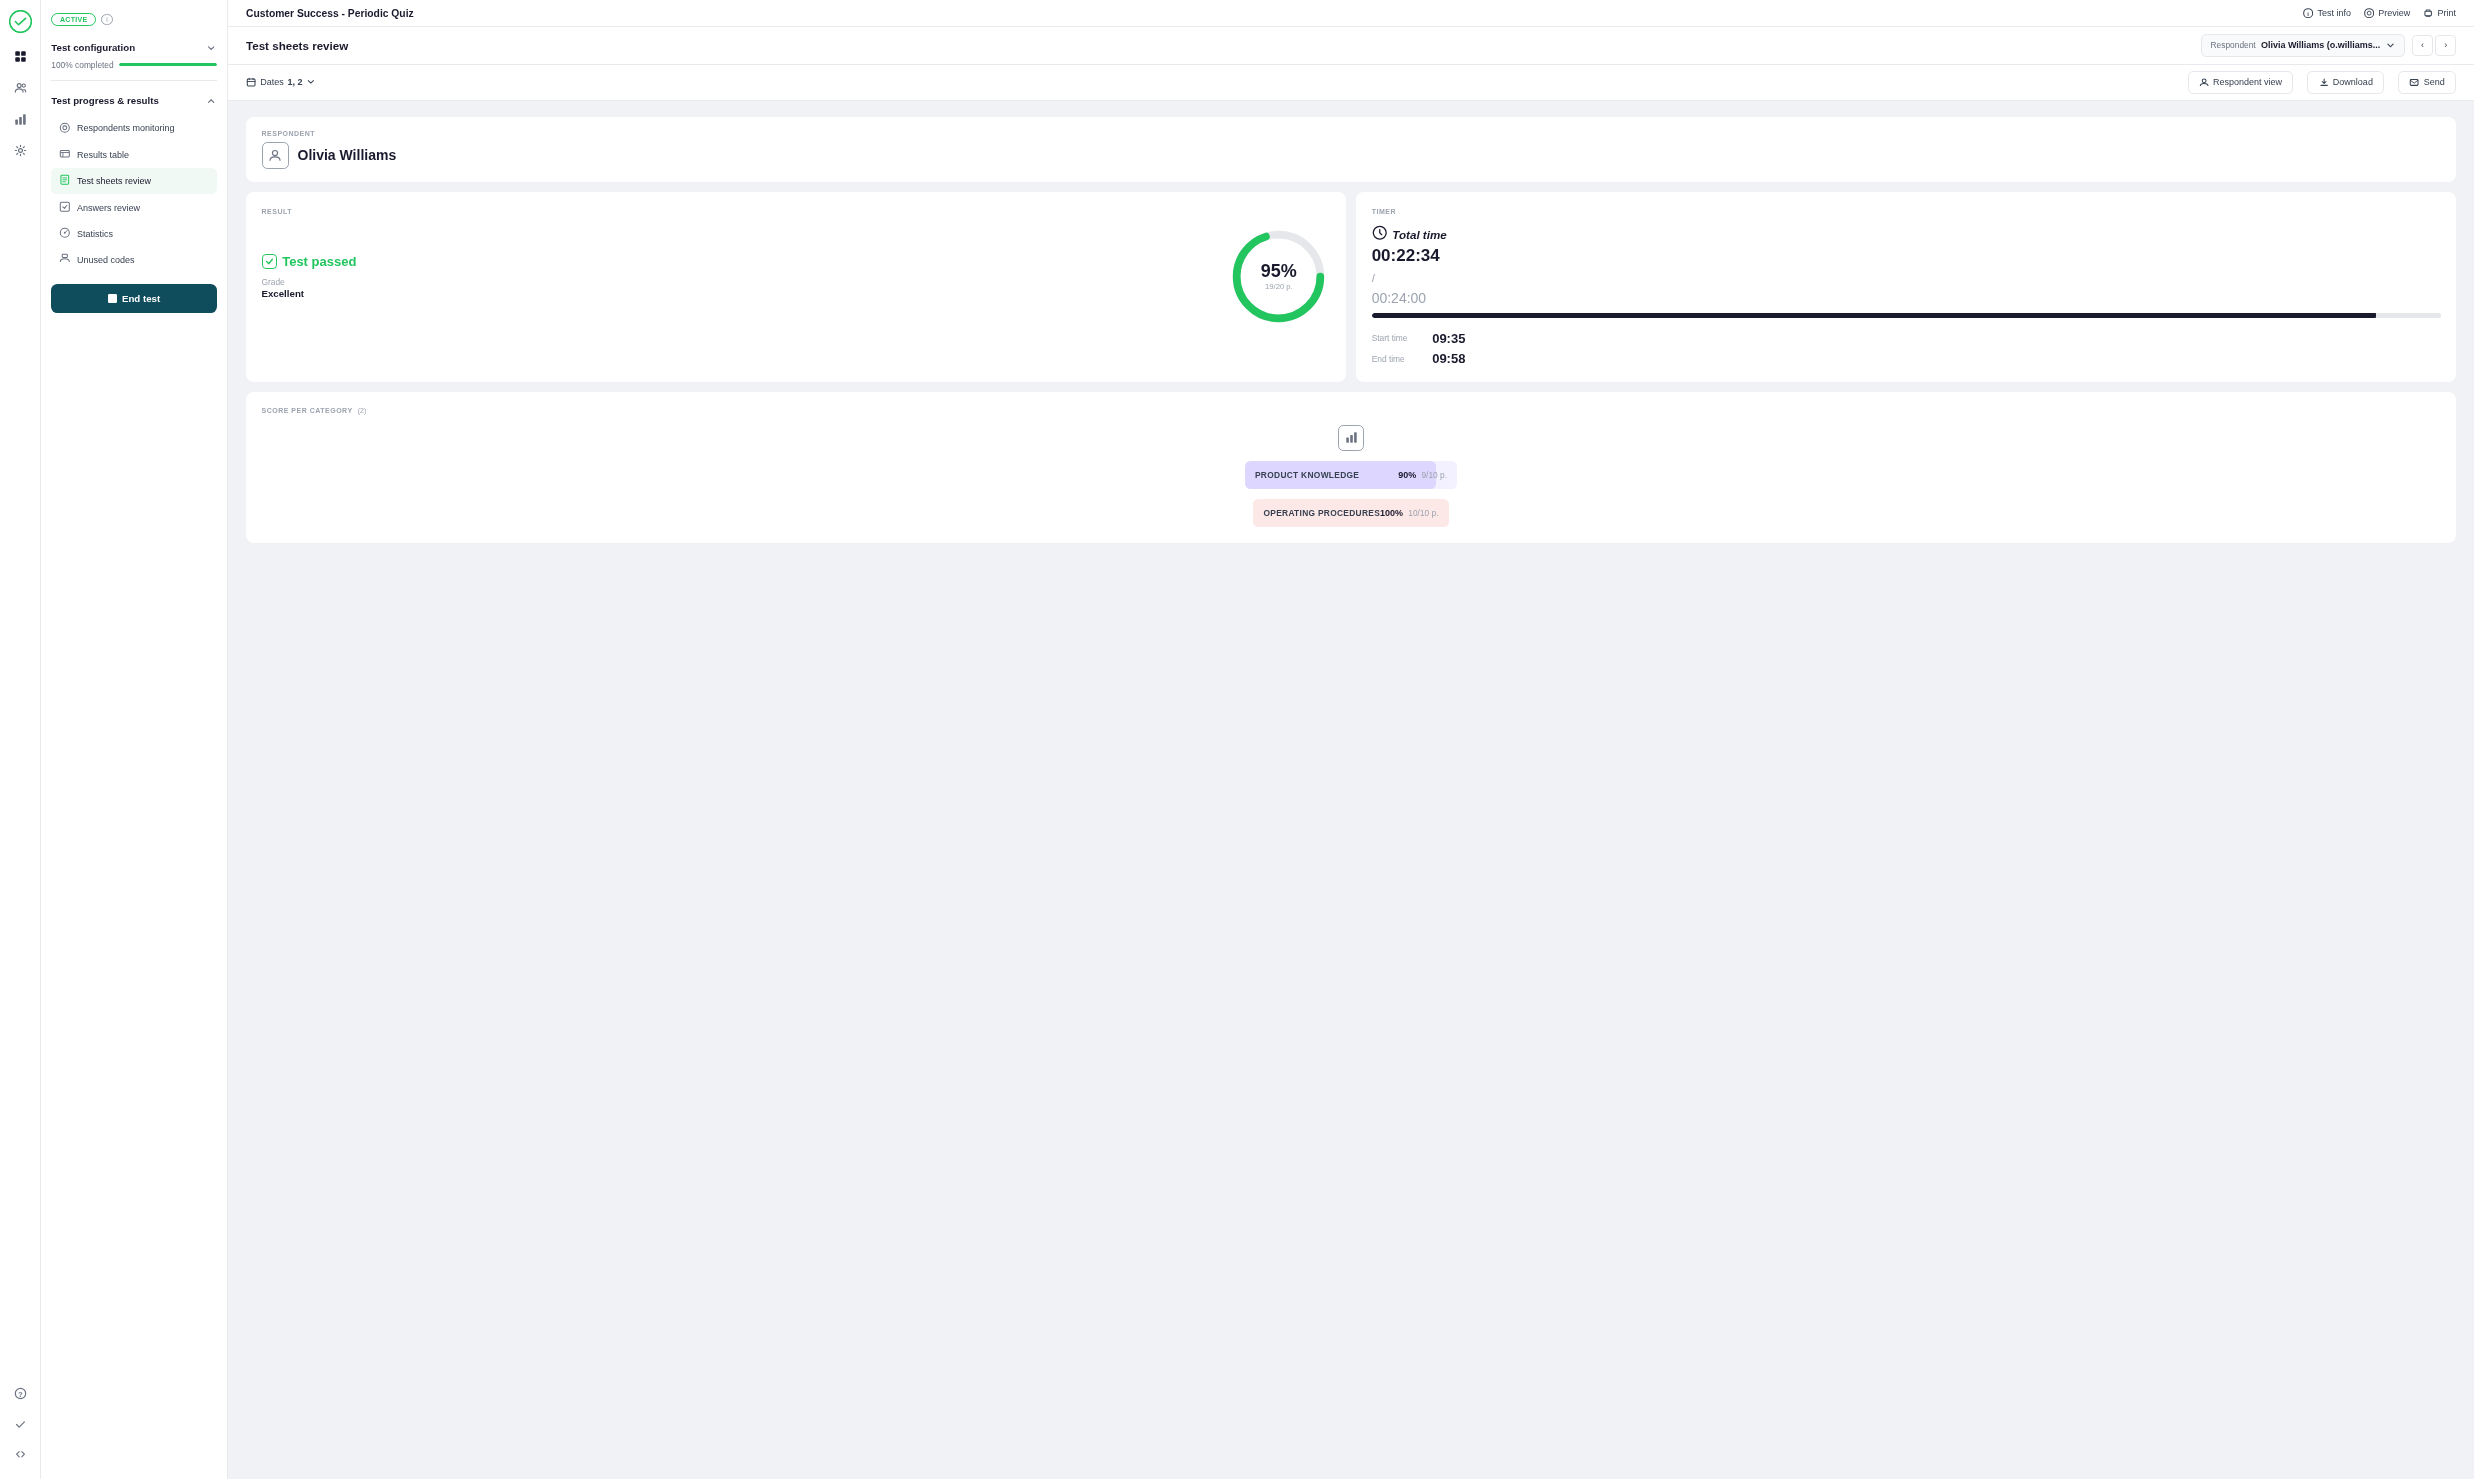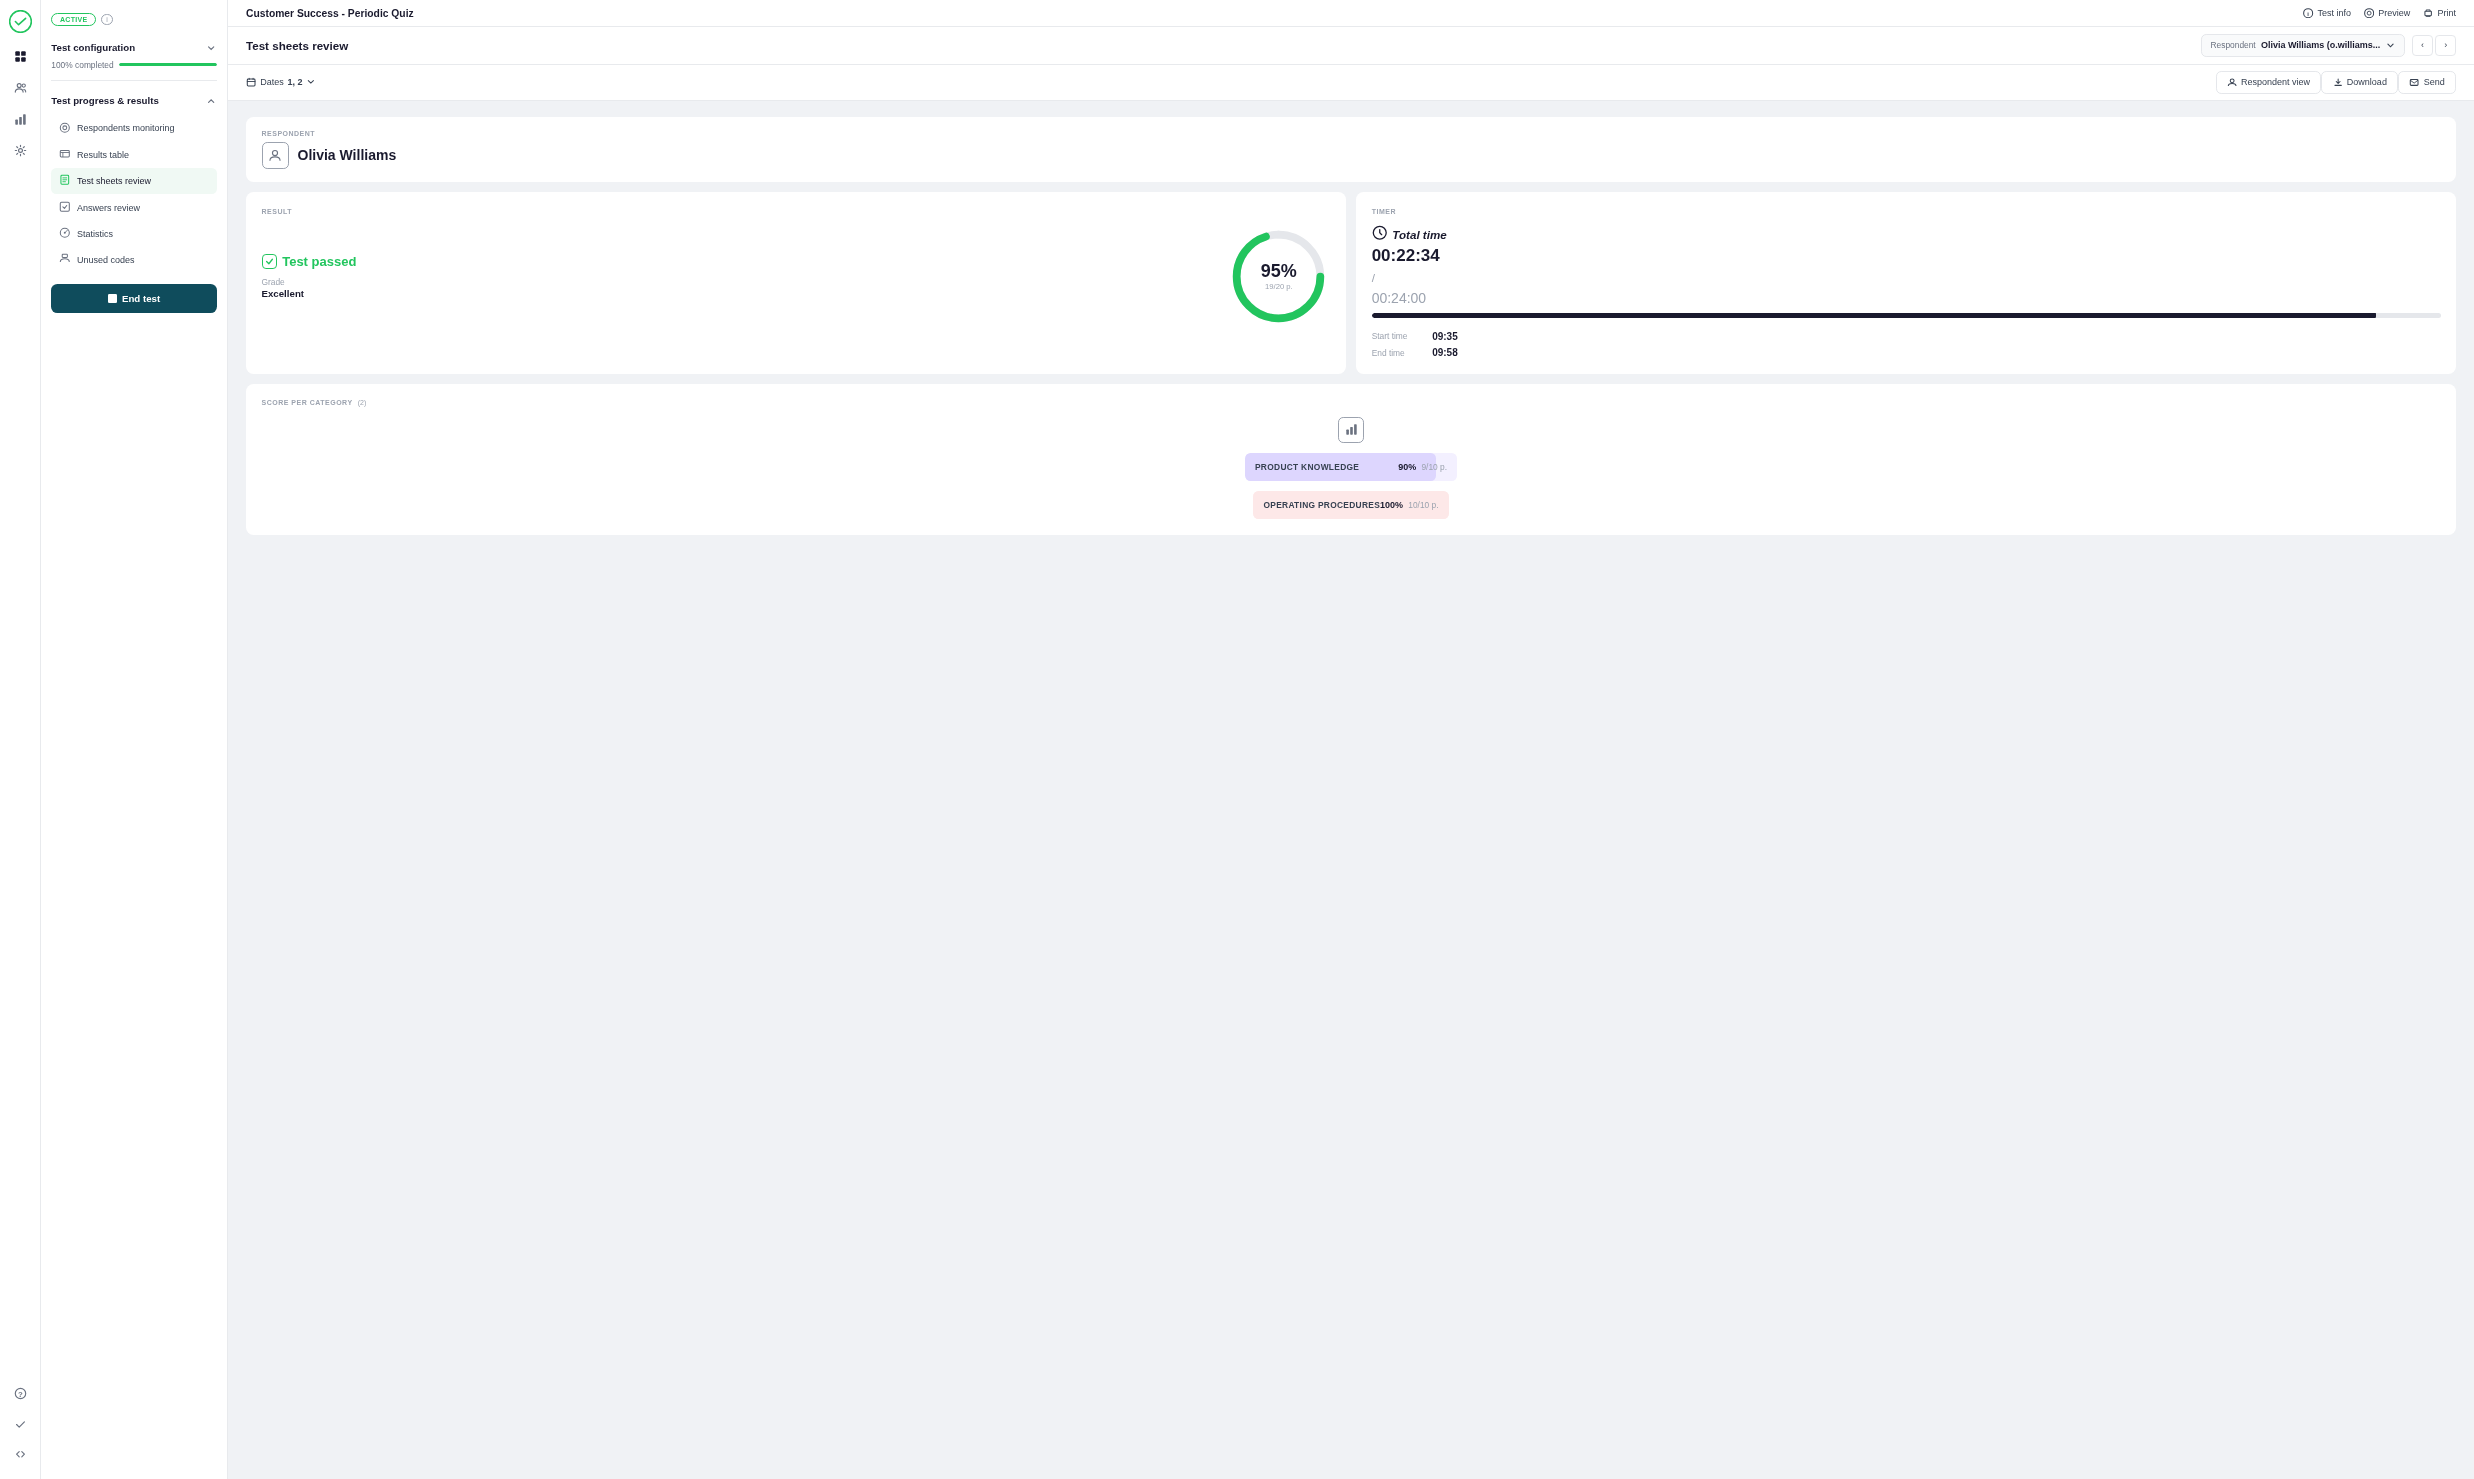--- a/index.html
+++ b/index.html
@@ -117,7 +117,7 @@
       display: flex; align-items: center; gap: 3.9px; cursor: pointer;
       color: #374151; font-size: 9px; border: none; background: none; padding: 0;
     }
-    .toolbar-right { display: flex; align-items: flex-start; gap: 0; }
+    .toolbar-right { display: flex; align-items: flex-start; gap: 14px; }
     .toolbar-btn {
       display: flex; align-items: center; gap: 3.9px; padding: 5.2px 10.3px;
       border: 0.6px solid #e5e7eb; border-radius: 5.2px; background: #fff;

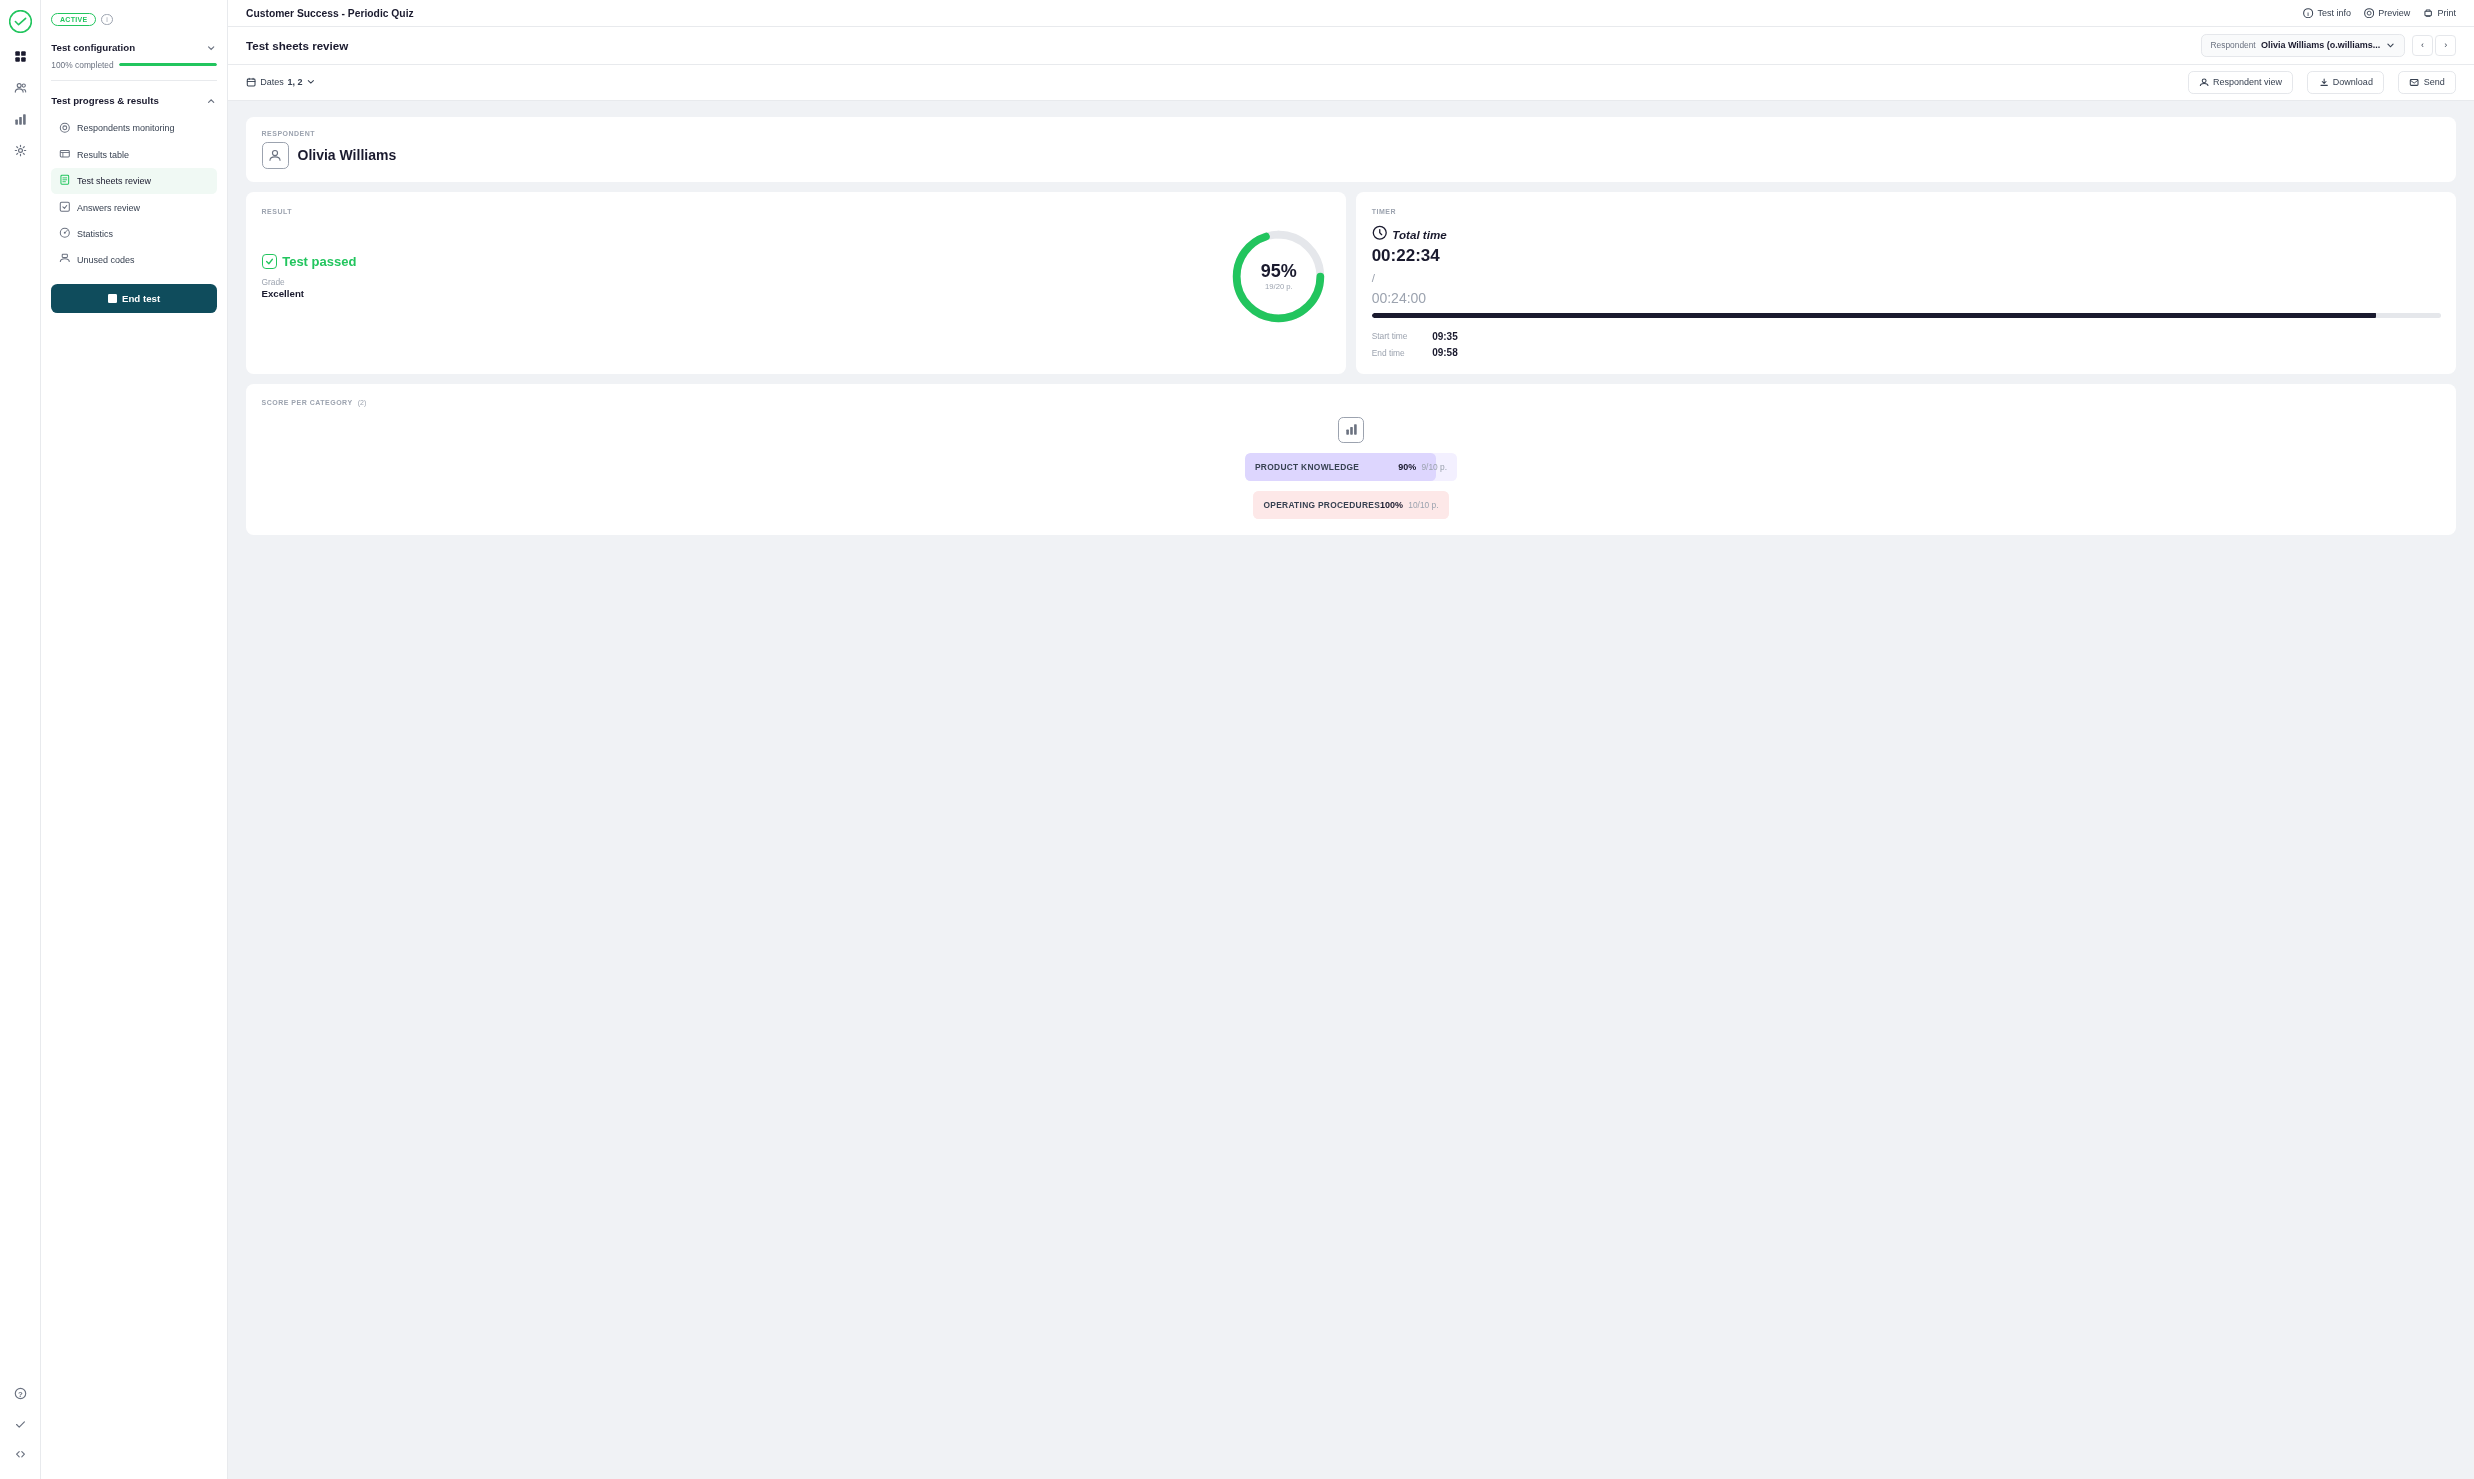--- a/index.html
+++ b/index.html
@@ -180,7 +180,7 @@
     .time-details { display: flex; flex-direction: column; gap: 5.2px; }
     .time-row { display: flex; align-items: center; gap: 15.5px; }
     .time-key { font-size: 8.4px; color: #9ca3af; min-width: 45px; }
-    .time-val { font-size: 10px; font-weight: 600; color: #1a1a2e; }
+    .time-val { font-size: 13px; font-weight: 600; color: #1a1a2e; }
 
     
     .score-section { background: #fff; border-radius: 7.7px; padding: 15.5px; }

